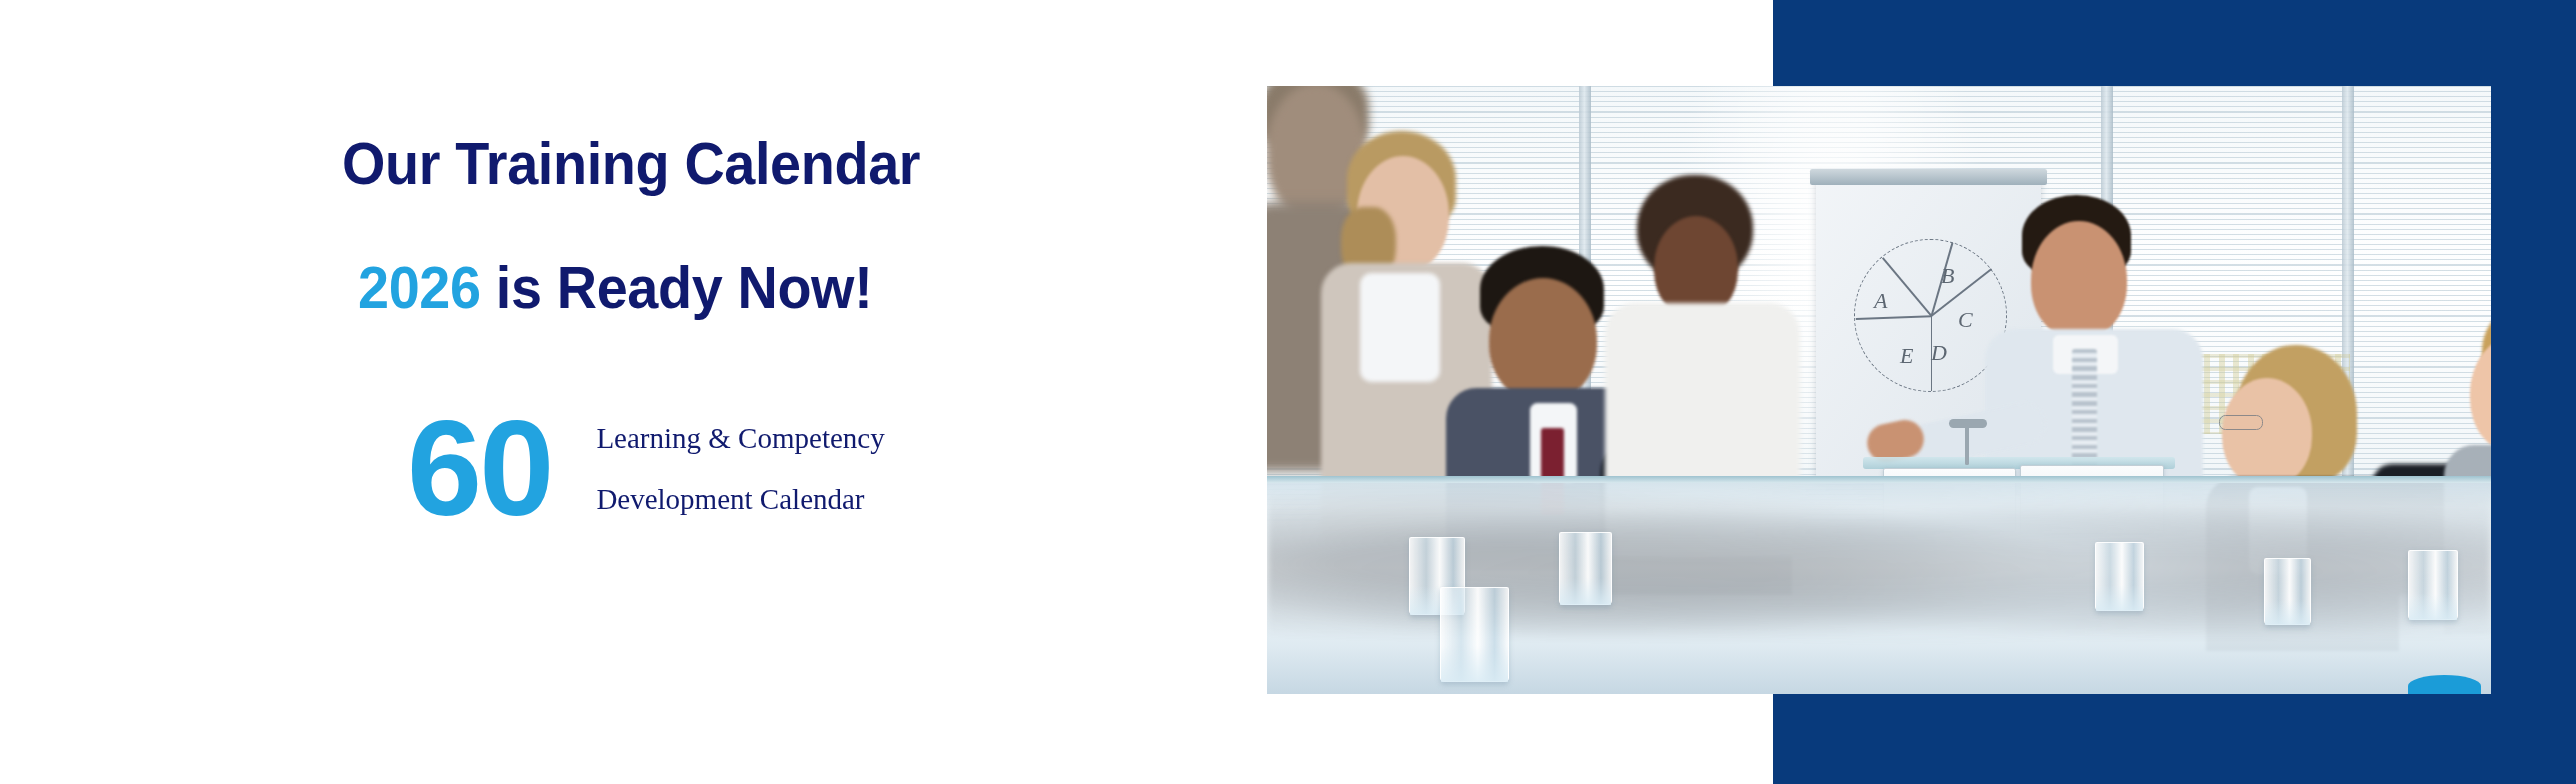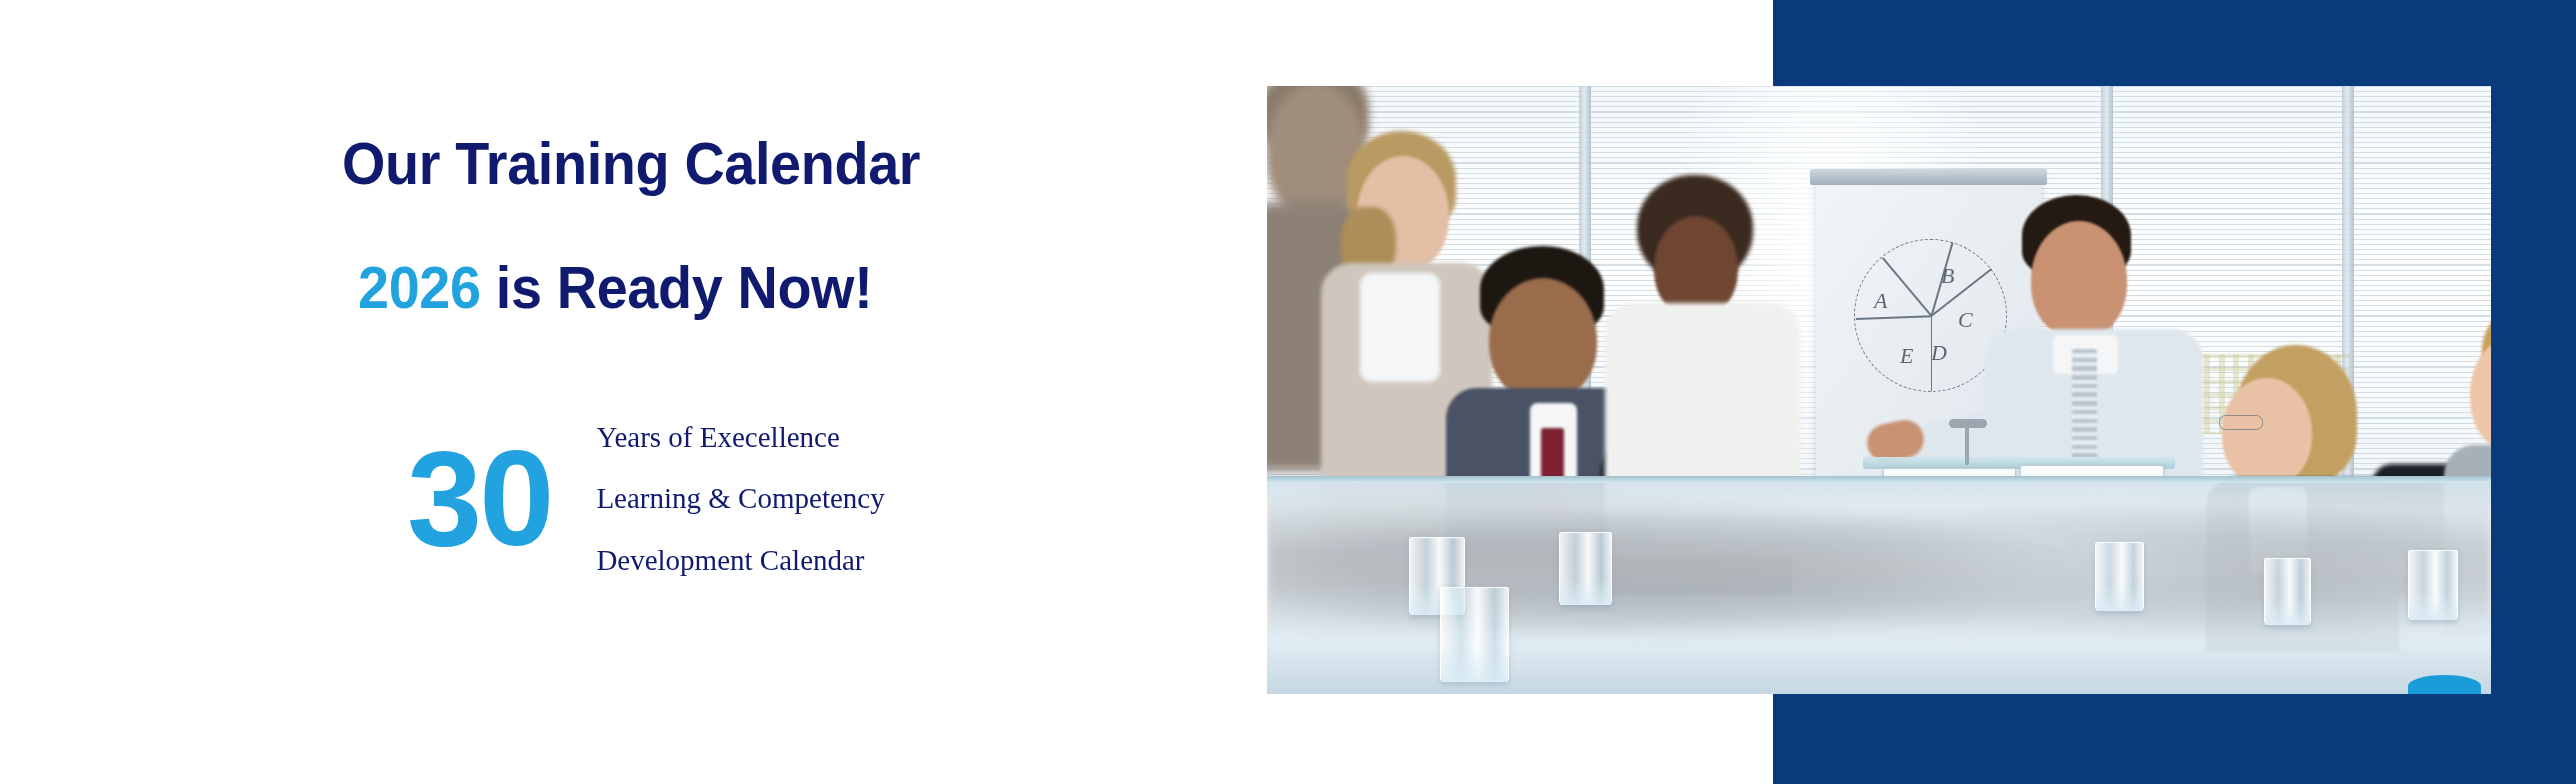--- a/index.html
+++ b/index.html
@@ -307,7 +307,7 @@
   <div class="subline"><span class="year">2026</span><span> is Ready Now!</span></div>
 
   <div class="years-block">
-    <div class="big30">30</div>
+    <div class="big30">60</div>
     <div class="years-lines">
       <div>Years of Execellence</div>
       <div>Learning &amp; Competency</div>

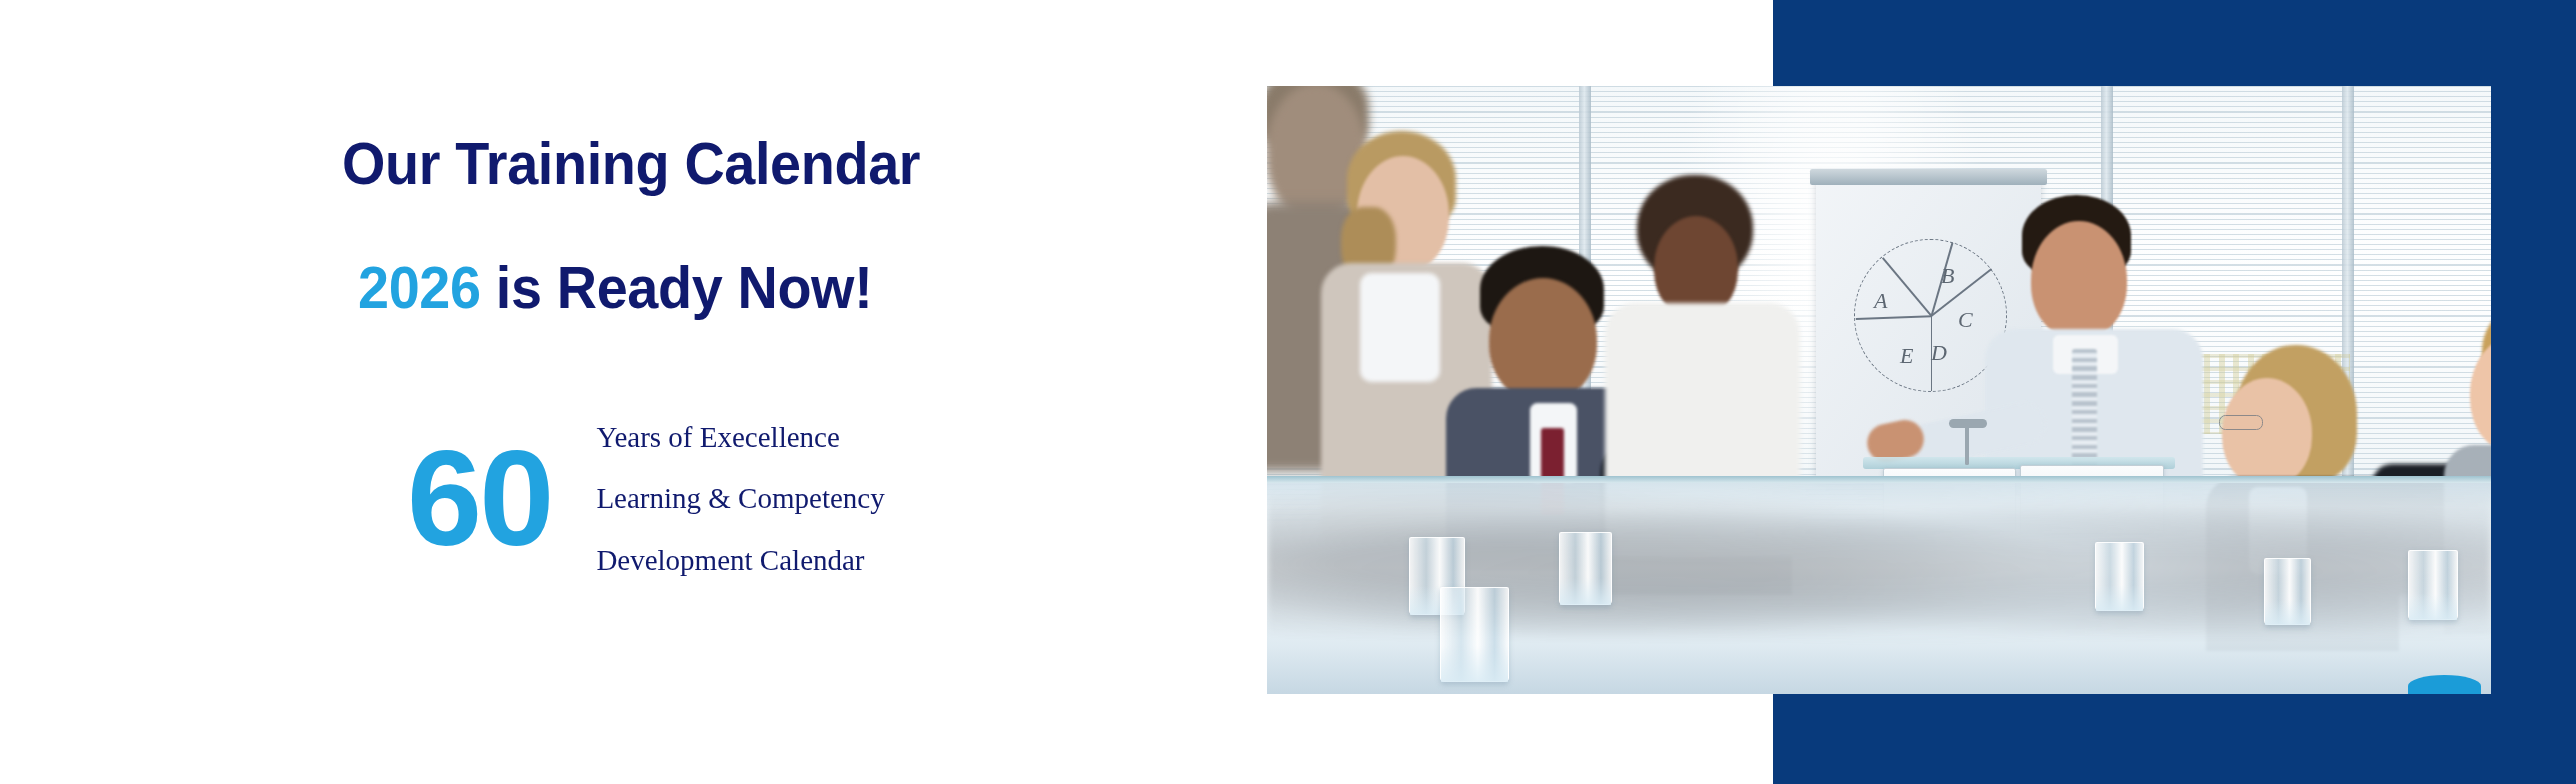--- a/index.html
+++ b/index.html
@@ -309,7 +309,6 @@
   <div class="years-block">
     <div class="big30">60</div>
     <div class="years-lines">
-      <div>Years of Execellence</div>
       <div>Learning &amp; Competency</div>
       <div>Development Calendar</div>
     </div>

